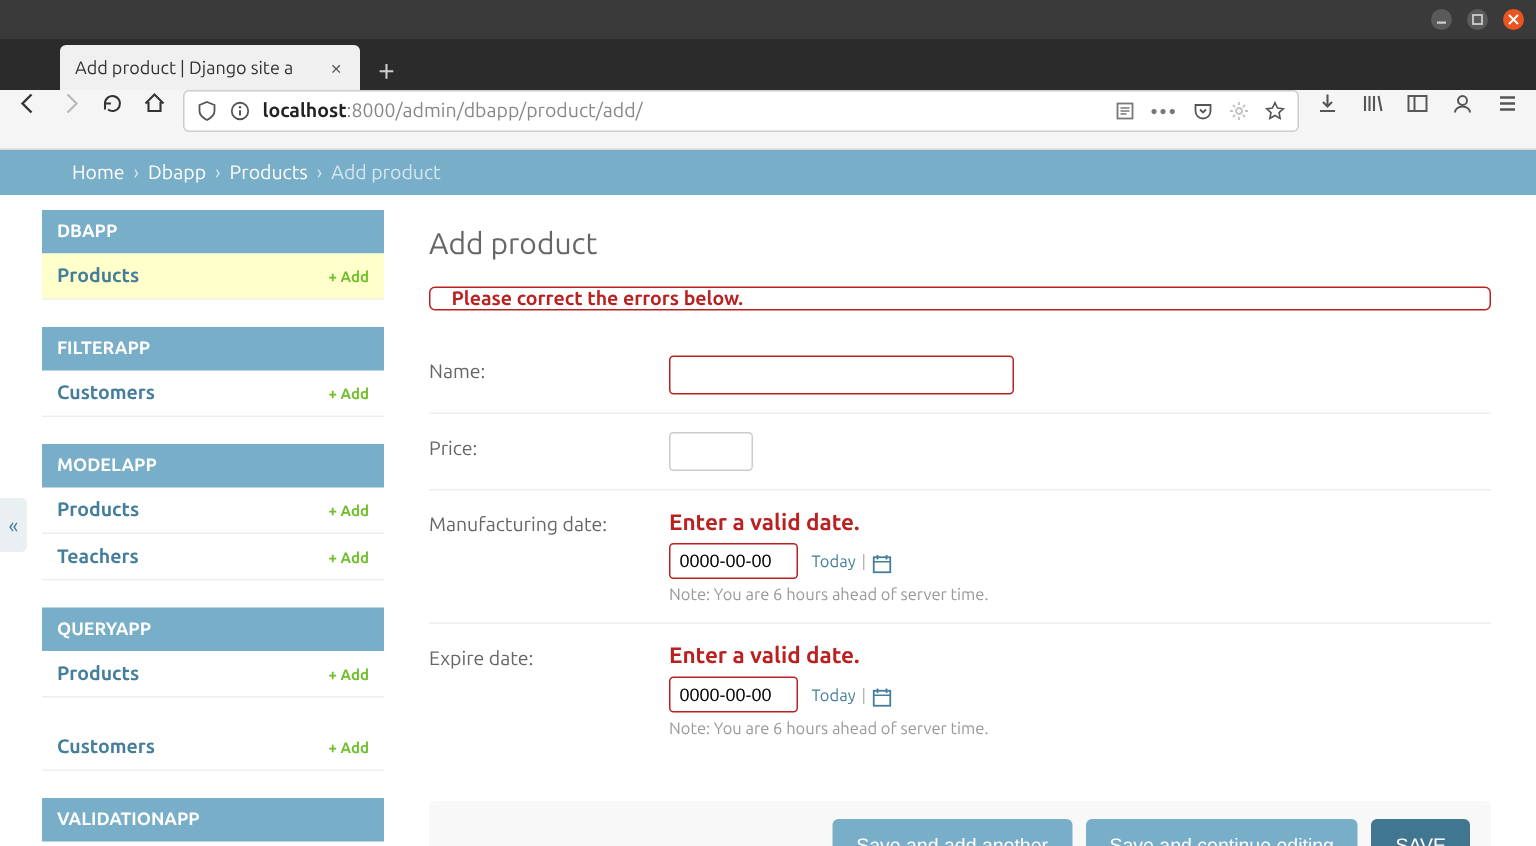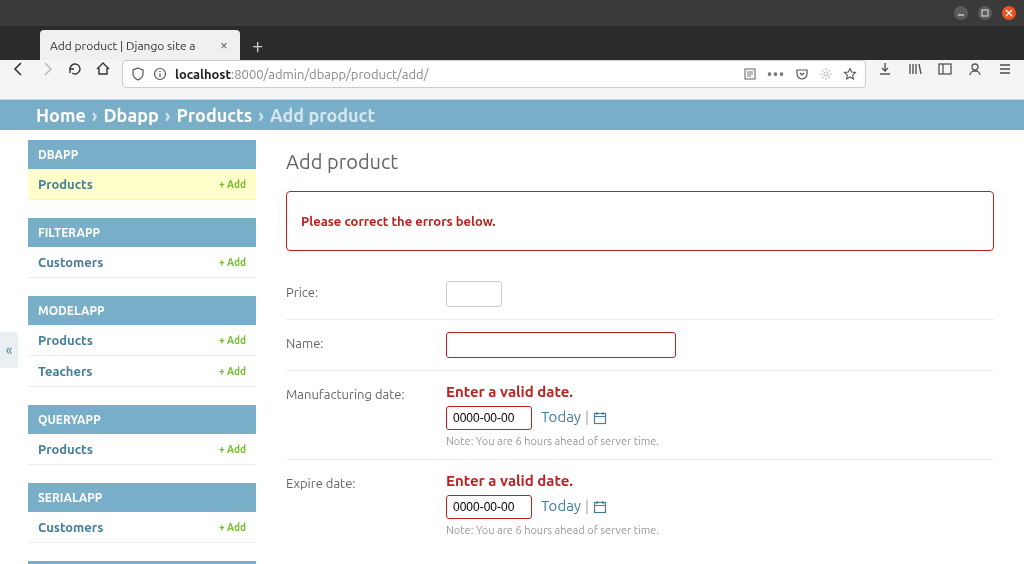--- a/index.html
+++ b/index.html
@@ -38,7 +38,7 @@
   .page { background: #fff; height: calc(564px - 26px - 34px - 40px); overflow: hidden; position: relative; }
   
   
-  .breadcrumbs { background: #79aec8; color: #fff; height: 30px; padding: 0 40px 0 36px; display: flex; align-items: center; font-size: 18px; font-weight: bold; }
+  .breadcrumbs { background: #79aec8; color: #fff; height: 30px; padding: 0 40px 0 48px; display: flex; align-items: center; font-size: 13px; }
   .breadcrumbs a { color: #fff; text-decoration: none; }
   .breadcrumbs .sep { padding: 0 6px; color: #d4e6ef; }
   .breadcrumbs .current { color: #d4e6ef; }

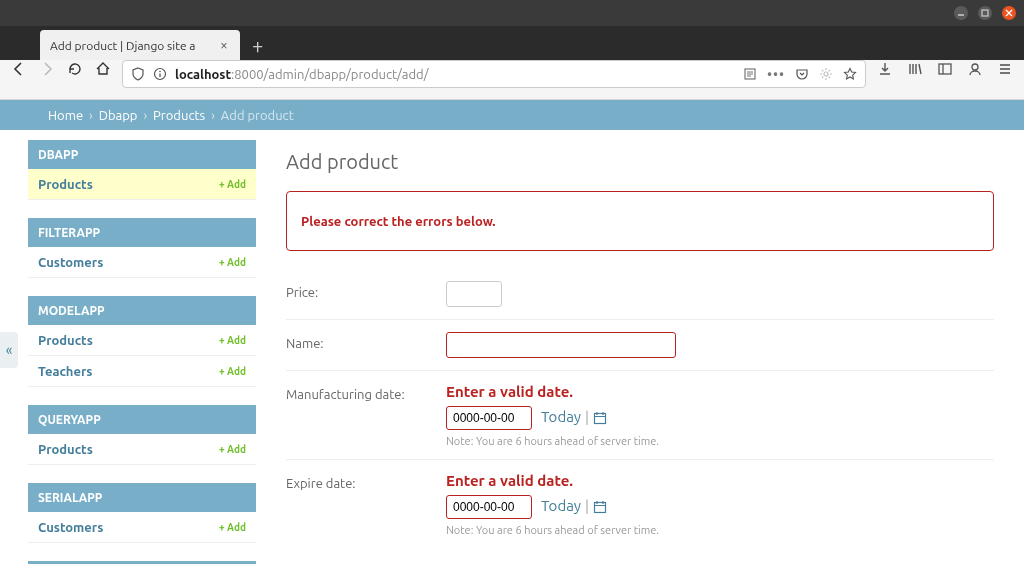--- a/index.html
+++ b/index.html
@@ -64,7 +64,7 @@
   .content::-webkit-scrollbar-thumb { background: #a9a9a9; border-radius: 5px; }
   .content h1 { font-size: 20px; font-weight: normal; color: #666; margin-bottom: 18px; }
   
-  .errornote { border: 1px solid #ba2121; color: #ba2121; background: #fff; padding: 22px 14px; font-size: 13px; font-weight: bold; border-radius: 4px; margin-bottom: 18px; }
+  .errornote { border: 1px solid #ba2121; color: #ba2121; background: #fff; padding: 0 14px; font-size: 13px; font-weight: bold; border-radius: 4px; margin-bottom: 18px; }
   
   .form-row { display: flex; align-items: flex-start; padding: 12px 0; border-bottom: 1px solid #eee; font-size: 13px; }
   .form-row.noborder { border-bottom: none; }

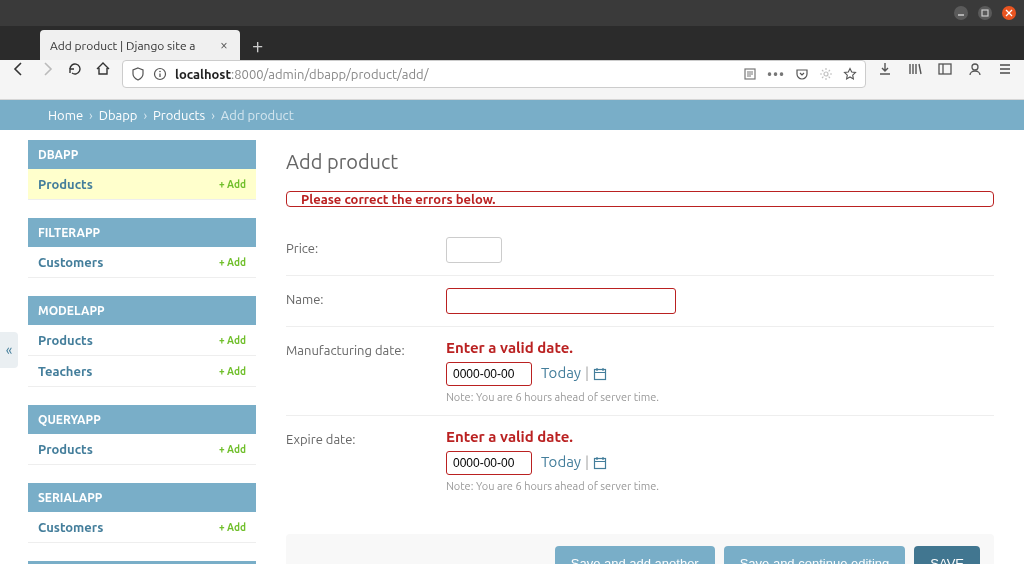--- a/index.html
+++ b/index.html
@@ -281,16 +281,16 @@
       <div class="errornote">Please correct the errors below.</div>
 
       <div class="form-row">
+        <label>Name:</label>
+        <div class="field">
+          <input class="vTextField" type="text" value="" style="">
+        </div>
+      </div>
+
+      <div class="form-row">
         <label>Price:</label>
         <div class="field">
           <input class="vNumField" type="number" value="" style="">
-        </div>
-      </div>
-
-      <div class="form-row">
-        <label>Name:</label>
-        <div class="field">
-          <input class="vTextField" type="text" value="" style="">
         </div>
       </div>
 

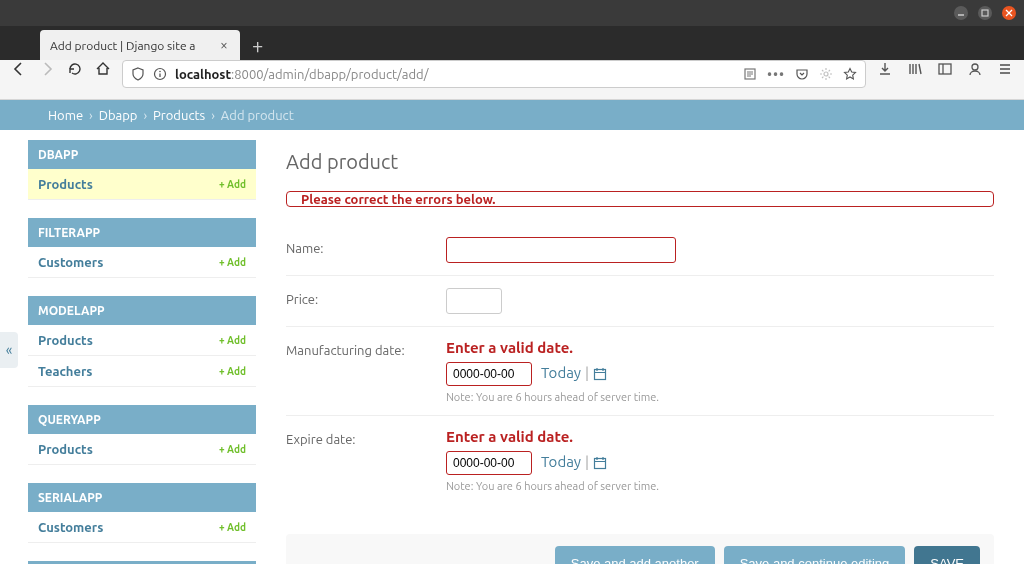--- a/index.html
+++ b/index.html
@@ -76,7 +76,7 @@
   input.vTextField { width: 230px; height: 26px; border: 1px solid #ba2121; border-radius: 3px; padding: 2px 6px; font-size: 13px; }
   input.vNumField { width: 56px; height: 26px; border: 1px solid #ccc; border-radius: 3px; padding: 2px 4px; font-size: 13px; }
   input.vDateField { width: 86px; height: 24px; border: 1px solid #ba2121; border-radius: 3px; padding: 2px 6px; font-size: 12px; }
-  .date-actions { display: inline-flex; align-items: flex-end; gap: 4px; margin-left: 6px; font-size: 15px; }
+  .date-actions { display: inline-flex; align-items: flex-start; gap: 4px; margin-left: 6px; font-size: 11px; }
   .date-actions a { color: #447e9b; text-decoration: none; }
   .date-actions .divider { color: #aaa; }
   .cal-icon { color: #447e9b; }

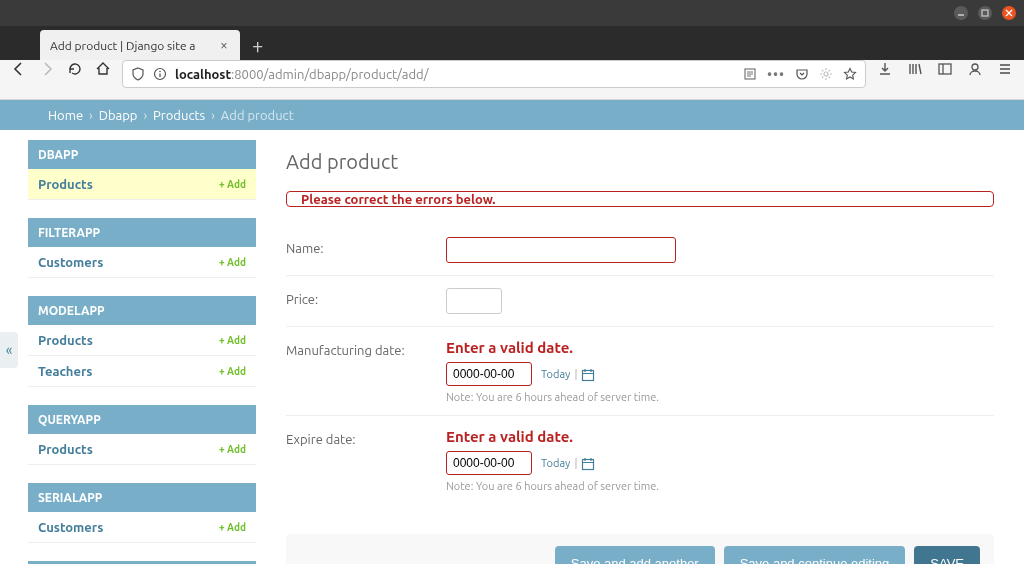--- a/index.html
+++ b/index.html
@@ -265,7 +265,6 @@
           </div>
         </div>
         <div class="app-group">
-          <div class="app-header">SERIALAPP</div>
           <div class="app-row">
             <a class="model" href="#">Customers</a>
             <a class="add" href="#"><span class="plus">+</span> Add</a>

